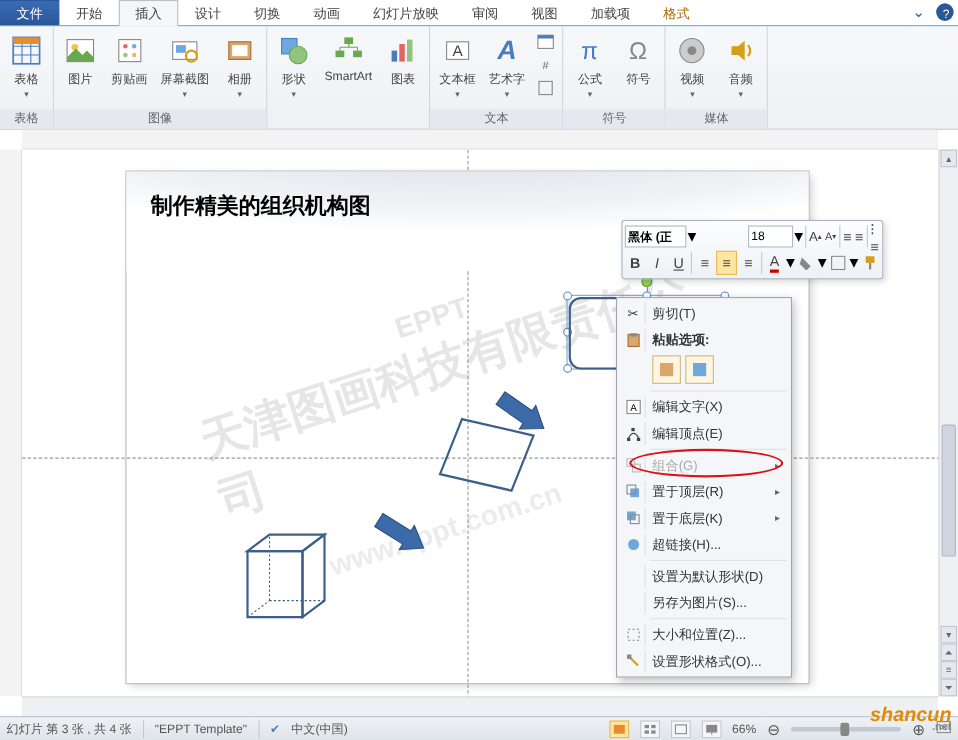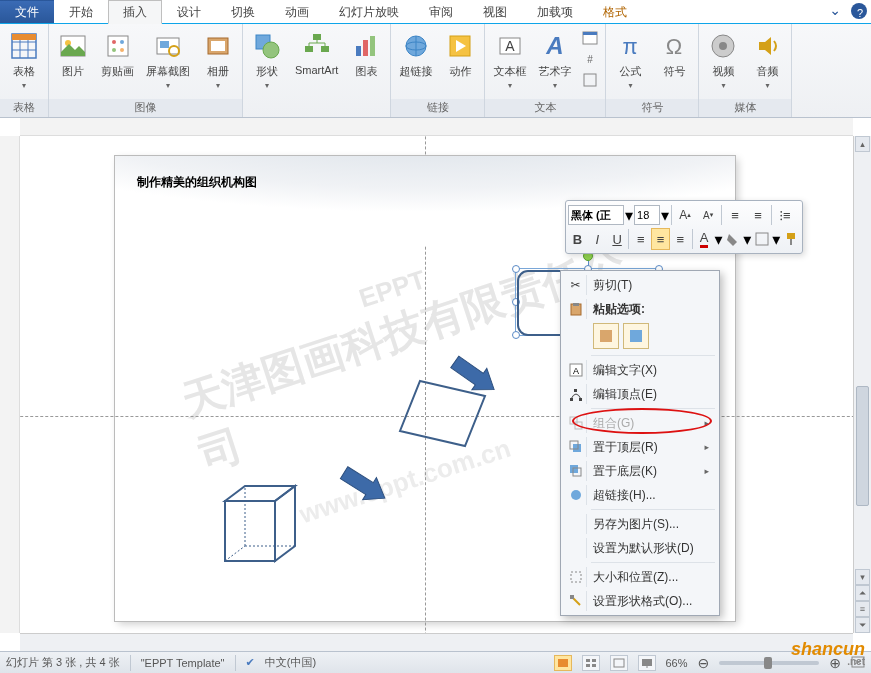--- a/index.html
+++ b/index.html
@@ -214,30 +214,6 @@
     </div>
   </div>
 
-  <div class="group">
-    <div class="group-body">
-      <div class="rbtn">
-          <div class="ic">
-            <svg width="28" height="28">
-              <circle cx="14" cy="14" r="10" fill="#6fa8dc" stroke="#3d85c6"></circle>
-              <ellipse cx="14" cy="14" rx="10" ry="4" fill="none" stroke="#3d85c6"></ellipse>
-              <line x1="14" y1="4" x2="14" y2="24" stroke="#3d85c6"></line>
-            </svg>
-          </div>
-          <span>超链接</span>
-        </div>
-      <div class="rbtn">
-          <div class="ic">
-            <svg width="28" height="28">
-              <rect x="4" y="4" width="20" height="20" fill="#f5c242" stroke="#d4a017"></rect>
-              <path d="M10 8 L20 14 L10 20 Z" fill="#fff"></path>
-            </svg>
-          </div>
-          <span>动作</span>
-        </div>
-    </div>
-    <div class="group-label">链接</div>
-  </div>
 
   <div class="group">
     <div class="group-body">

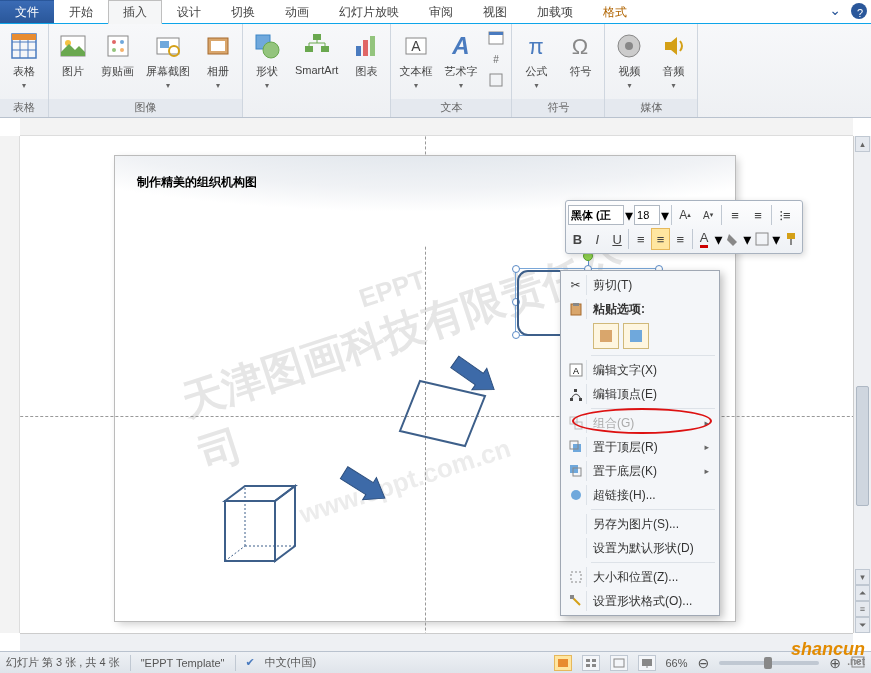--- a/index.html
+++ b/index.html
@@ -37,7 +37,7 @@
 
 .slide { position: absolute; left: 95px; top: 20px; width: 620px; height: 465px; background: #fff; box-shadow: 0 0 0 1px #bbb, 3px 3px 8px rgba(0,0,0,.2); }
 .slide::after{ content:""; position:absolute; top:0; left:0; right:0; height:90px; background: radial-gradient(ellipse 600px 120px at 50% -40px, #d5dde5 0%, #f0f2f5 60%, #fff 80%);}
-.slide-title { position: absolute; top: 18px; left: 22px; font-size: 12px; font-weight: bold; color: #000; z-index:1;}
+.slide-title { position: absolute; top: 18px; left: 22px; font-size: 20px; font-weight: bold; color: #000; z-index:1;}
 .watermark { position:absolute; top:110px; left:60px; width:500px; transform:rotate(-18deg); font-size:42px; color:#e6e6e6; font-weight:bold; pointer-events:none;}
 .watermark2 { position:absolute; top:310px; left:180px; transform:rotate(-18deg); font-size:26px; color:#ececec; font-weight:bold; pointer-events:none;}
 

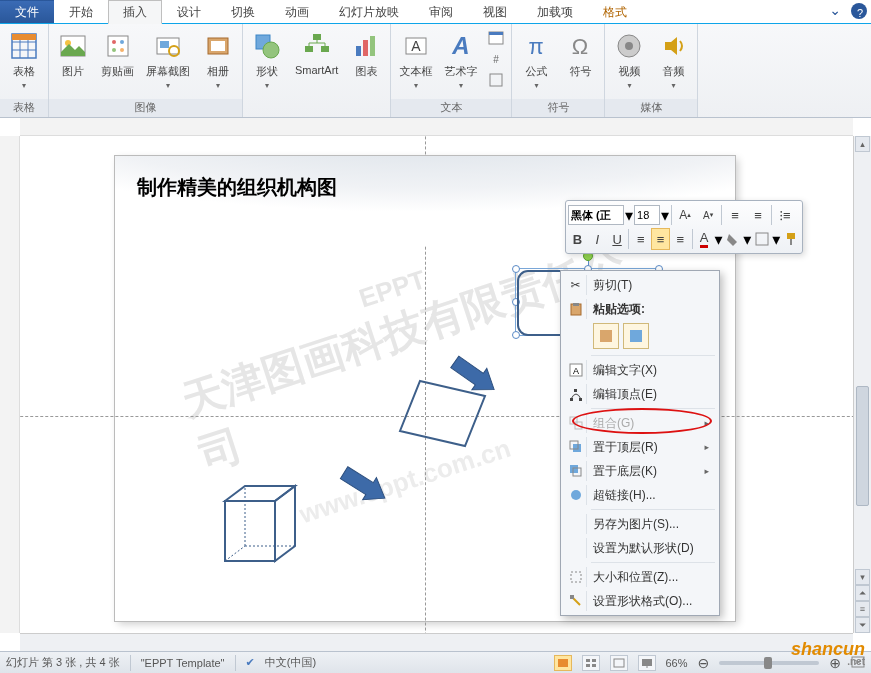--- a/index.html
+++ b/index.html
@@ -373,7 +373,7 @@
   <div class="row">
     <input class="inp" style="width: 56px; font-weight: bold;" value="黑体 (正">
       <span class="dd">▾</span>
-    <input class="inp" style="width: 26px;" value="18">
+    <input class="inp" style="width: 41px; margin-left: 46px;" value="18">
       <span class="dd">▾</span>
     <div class="sep"></div>
     <div class="tbtn" style="font-size:12px">A<sup style="font-size:7px">▴</sup></div>

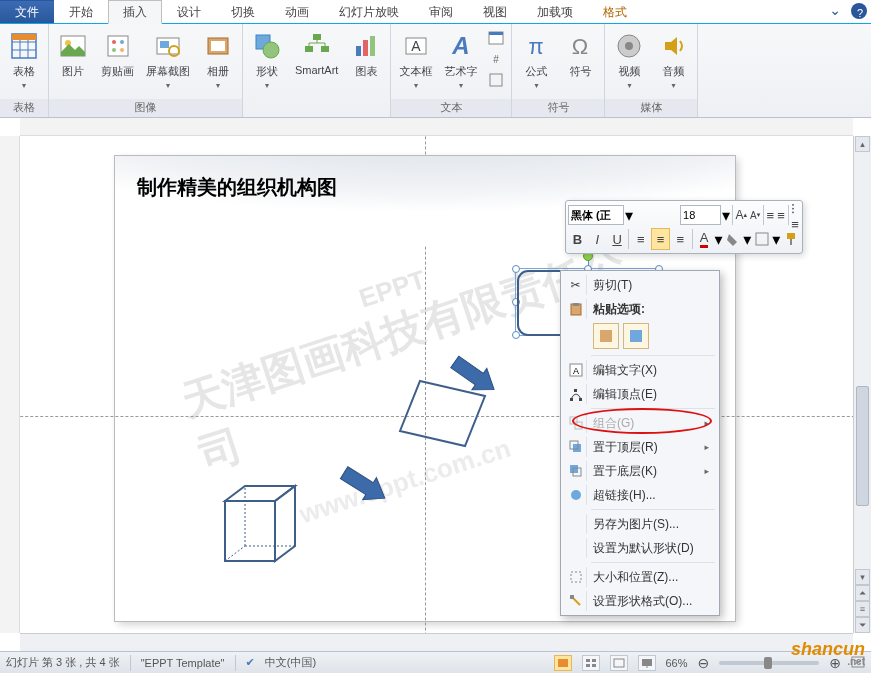--- a/index.html
+++ b/index.html
@@ -513,11 +513,11 @@
   <div class="msep"></div>
   <div class="mi">
       <div class="micon"></div>
+      <span>设置为默认形状(D)</span>
+    </div>
+  <div class="mi">
+      <div class="micon"></div>
       <span>另存为图片(S)...</span>
-    </div>
-  <div class="mi">
-      <div class="micon"></div>
-      <span>设置为默认形状(D)</span>
     </div>
   <div class="msep"></div>
   <div class="mi">

